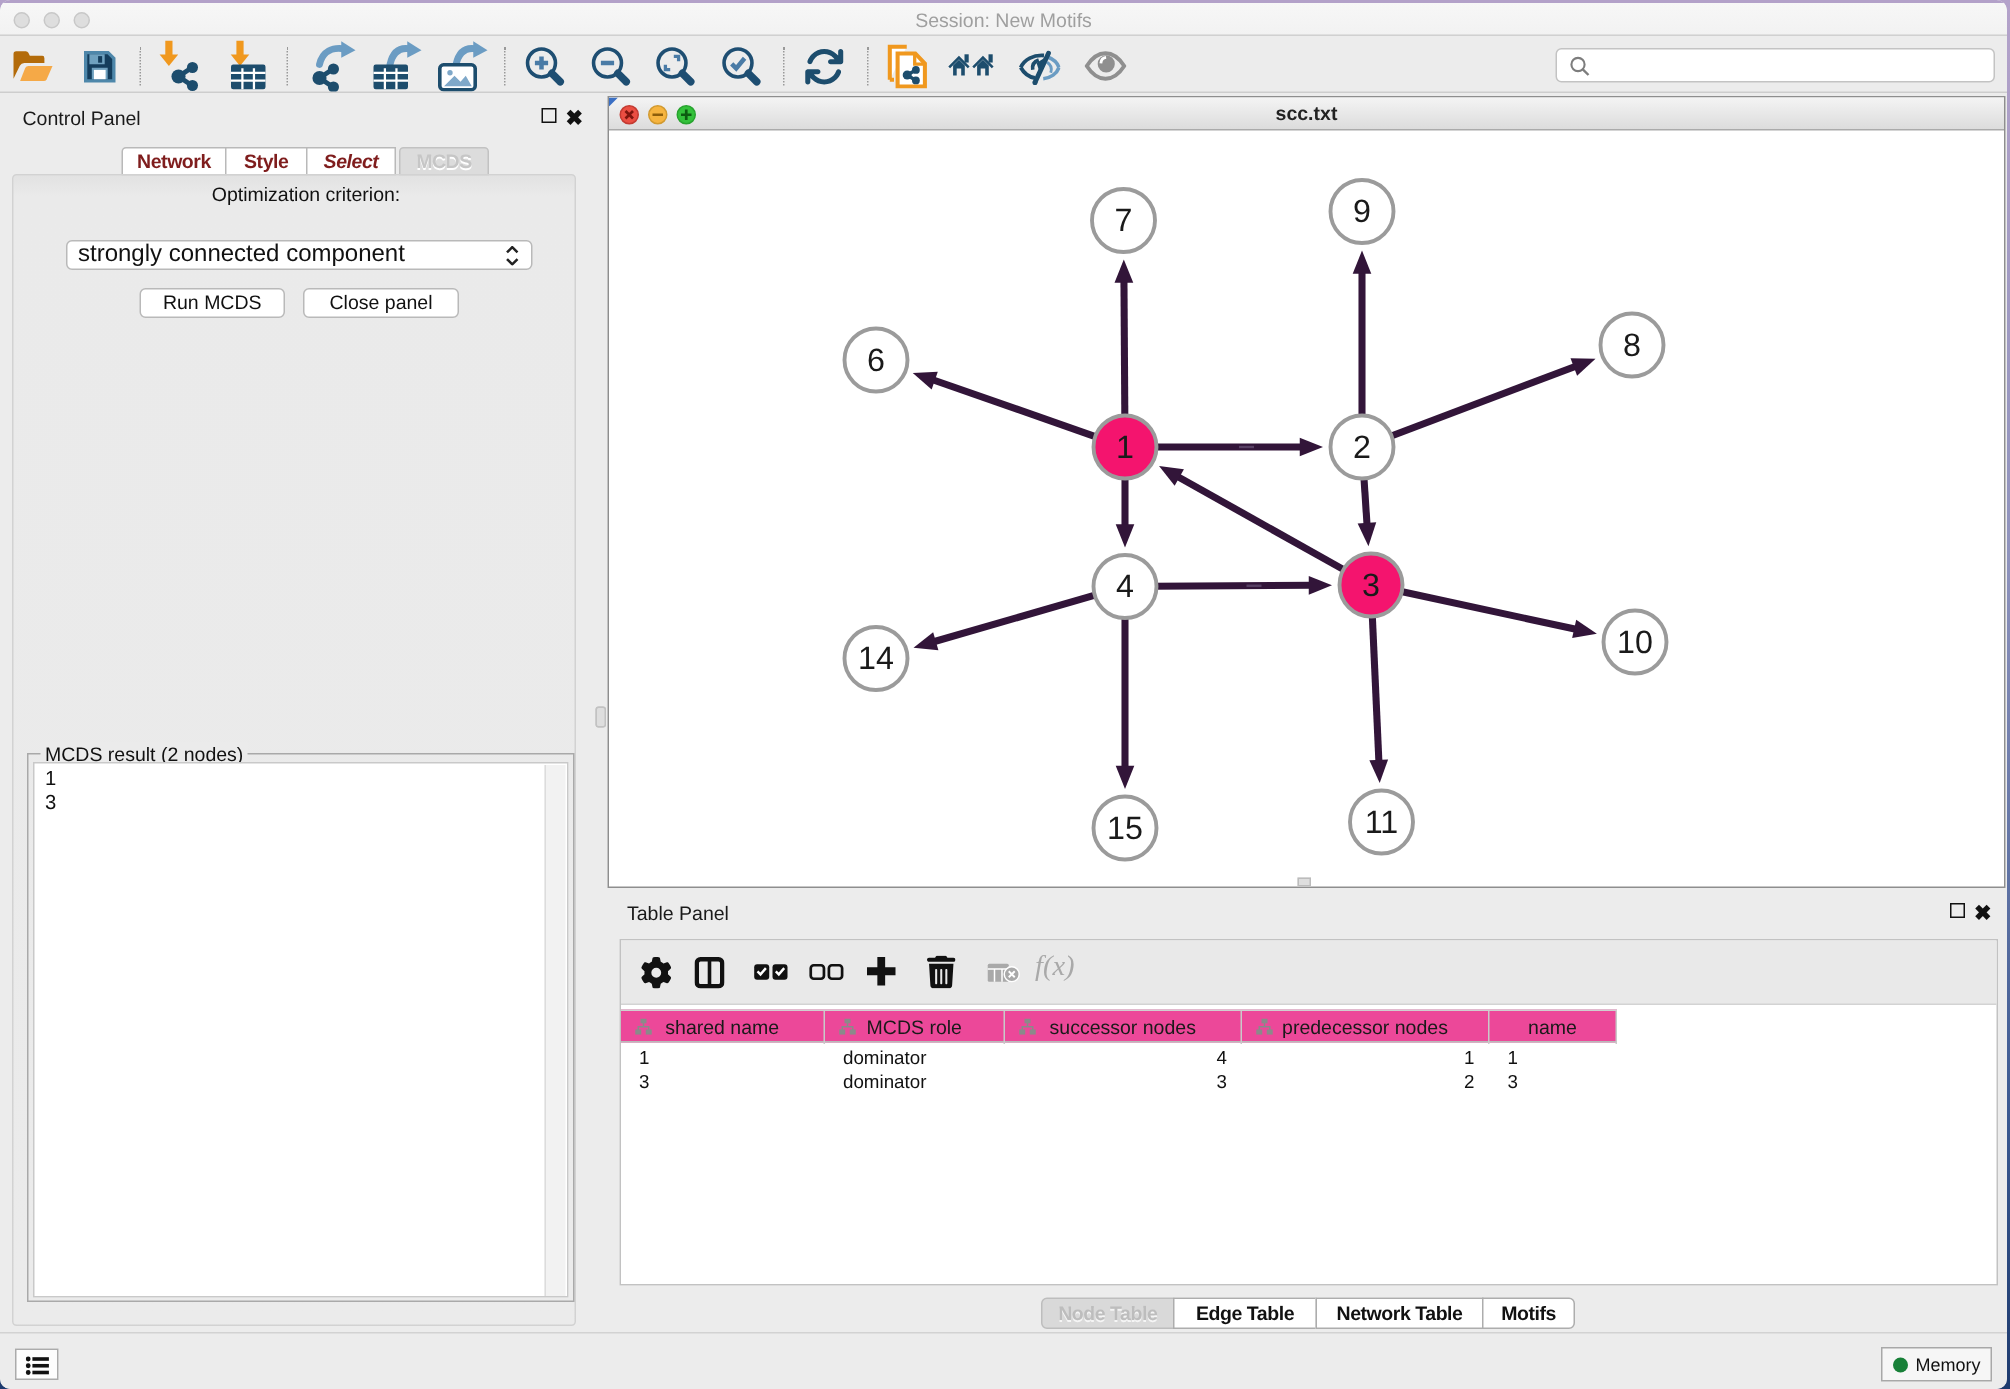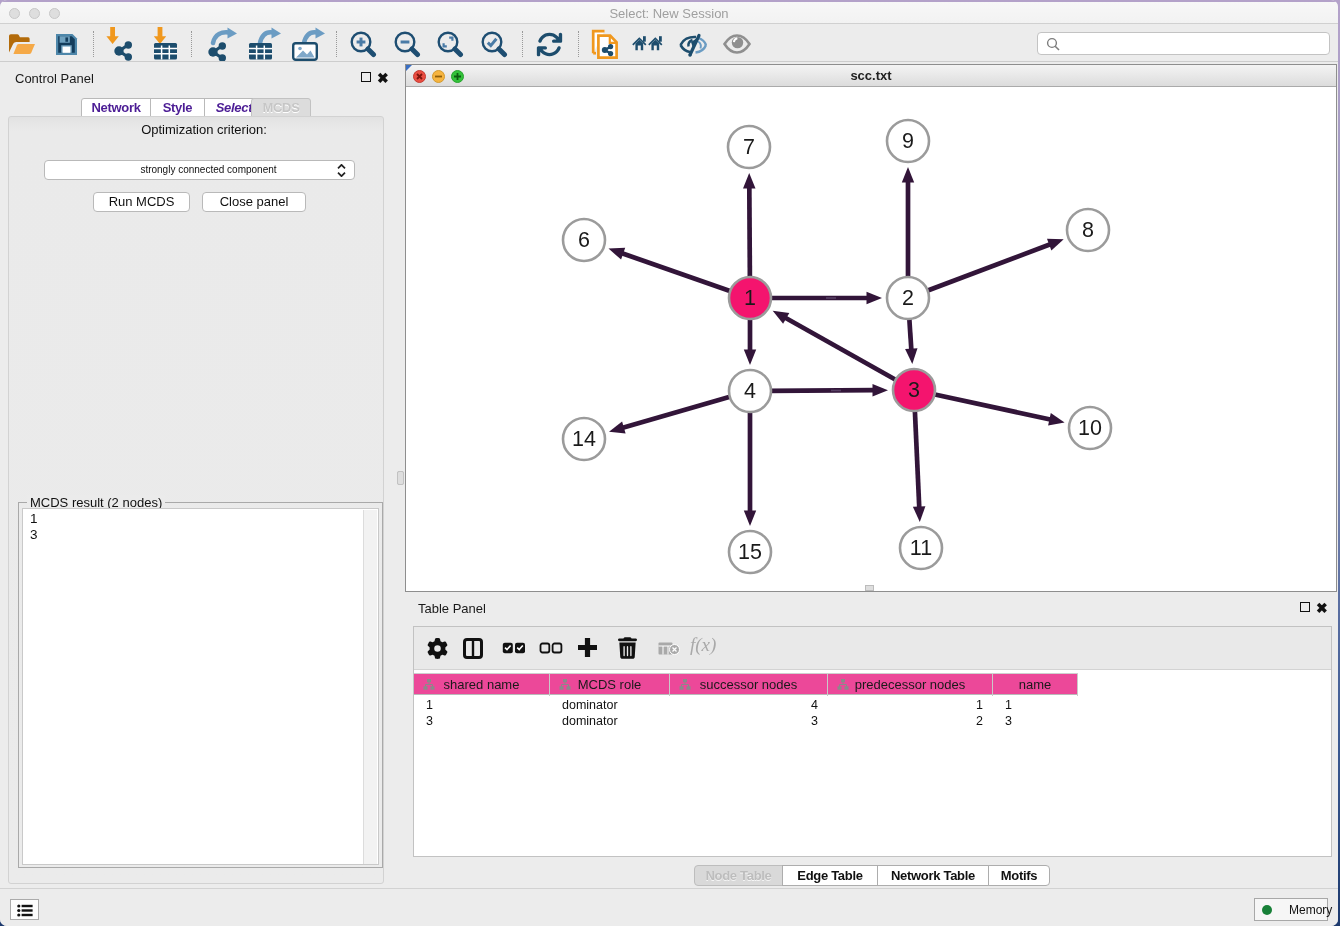--- a/index.html
+++ b/index.html
@@ -68,7 +68,7 @@
     <span class="tl" style="left:9px;"></span>
     <span class="tl" style="left:29px;"></span>
     <span class="tl" style="left:49px;"></span>
-    <div class="title">Select: New Session</div>
+    <div class="title">Session: New Motifs</div>
   </div>
   <div class="toolbar" id="toolbar">
 

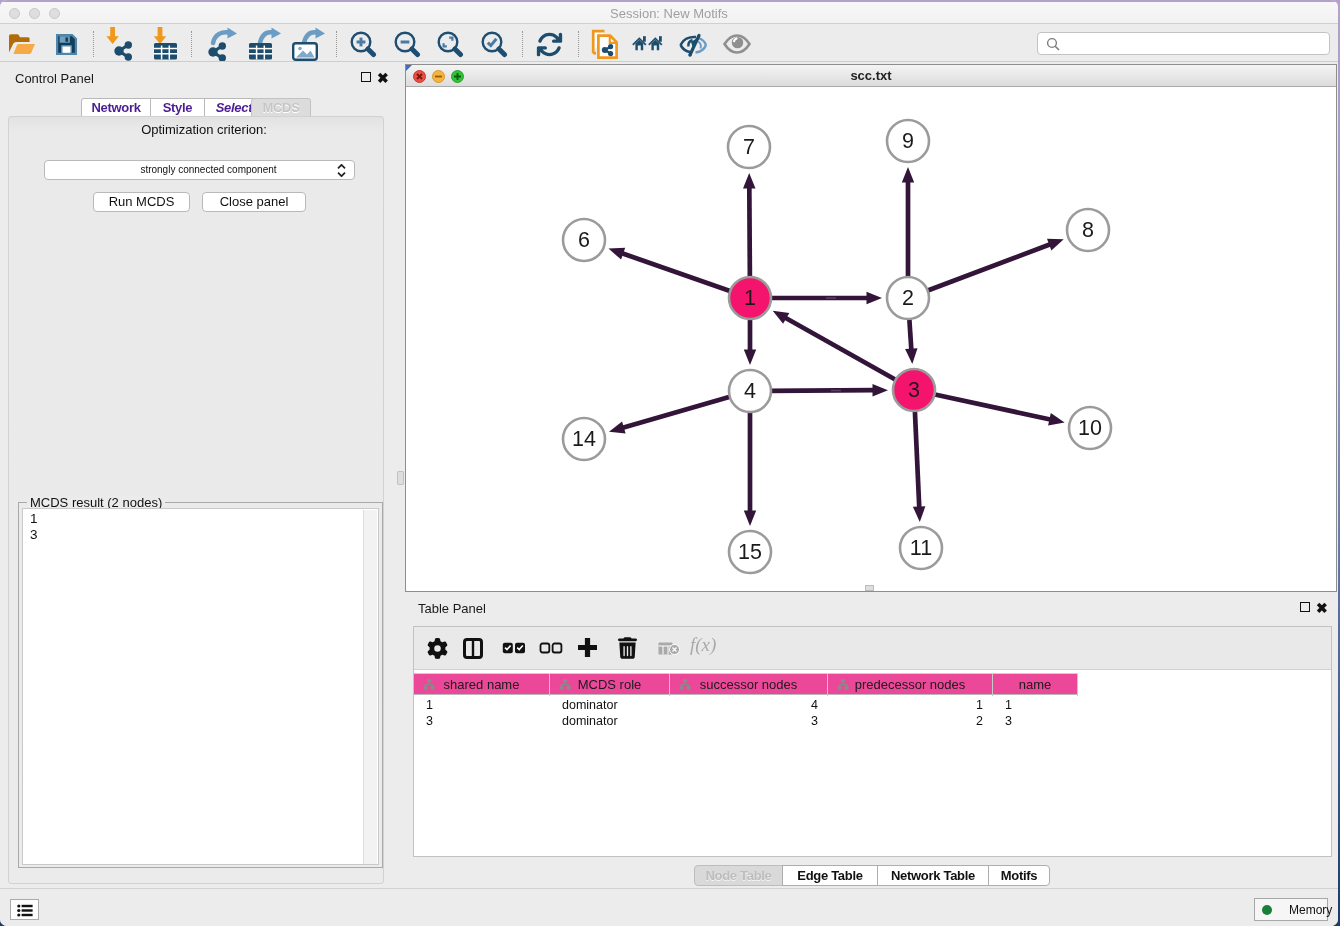--- a/index.html
+++ b/index.html
@@ -27,7 +27,7 @@
 .xbtn { position:absolute; font-size:14px; font-weight:bold; color:#111; line-height:12px; }
 .tabs { position:absolute; }
 .tab { position:absolute; top:0; height:19px; background:#fff; border:1px solid #b9b9b9;
-  font-size:13px; font-weight:bold; letter-spacing:-0.3px; color:#4c1d95; text-align:center; line-height:17px; }
+  font-size:13px; font-weight:bold; letter-spacing:-0.3px; color:#7f1d1d; text-align:center; line-height:17px; }
 .tabpane { position:absolute; left:8px; top:52px; width:376px; height:768px;
   background:linear-gradient(#e2e2e2,#eaeaea 14px,#ebebeb); border:1px solid #d2d2d2; border-radius:3px; }
 .combo { position:absolute; left:35px; top:43px; width:311px; height:20px; background:#fff;

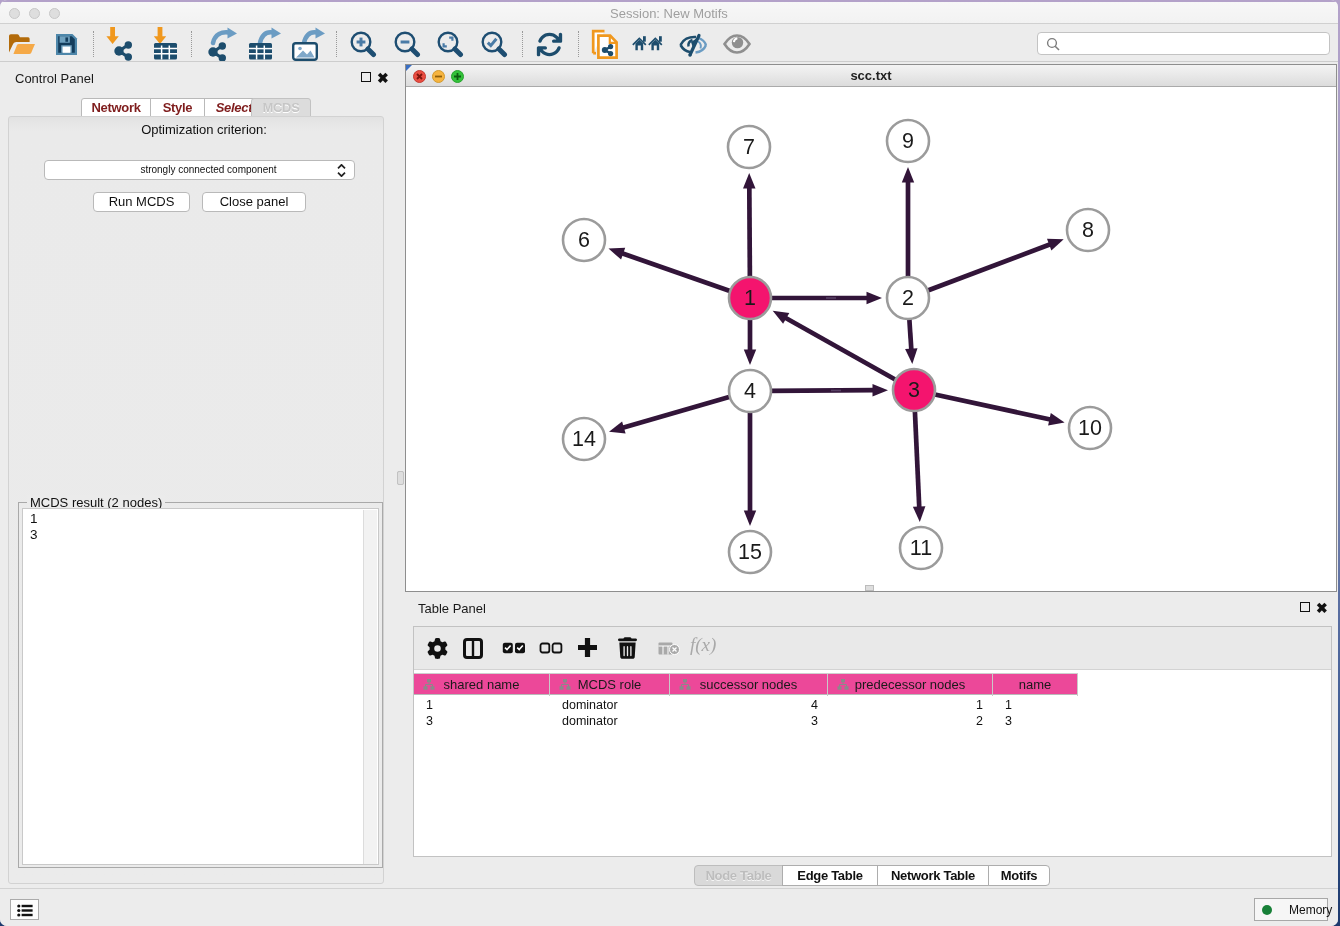--- a/index.html
+++ b/index.html
@@ -244,7 +244,7 @@
       <div class="tab" style="left:81px;width:70px;border-radius:3px 0 0 0;">Network</div>
       <div class="tab" style="left:150px;width:55px;">Style</div>
       <div class="tab" style="left:204px;width:60px;font-style:italic;">Select</div>
-      <div class="tab" style="left:251px;width:60px;background:#dcdcdc;border-color:#c2c2c2;border-radius:3px 3px 0 0;color:#c6c6c6;text-shadow:0 1px 0 #fff;">MCDS</div>
+      <div class="tab" style="left:266px;width:60px;background:#dcdcdc;border-color:#c2c2c2;border-radius:3px 3px 0 0;color:#c6c6c6;text-shadow:0 1px 0 #fff;">MCDS</div>
     </div>
     <div class="tabpane">
       <div style="position:absolute;left:8px;top:5px;width:100%;text-align:center;font-size:13px;color:#111;">Optimization criterion:</div>

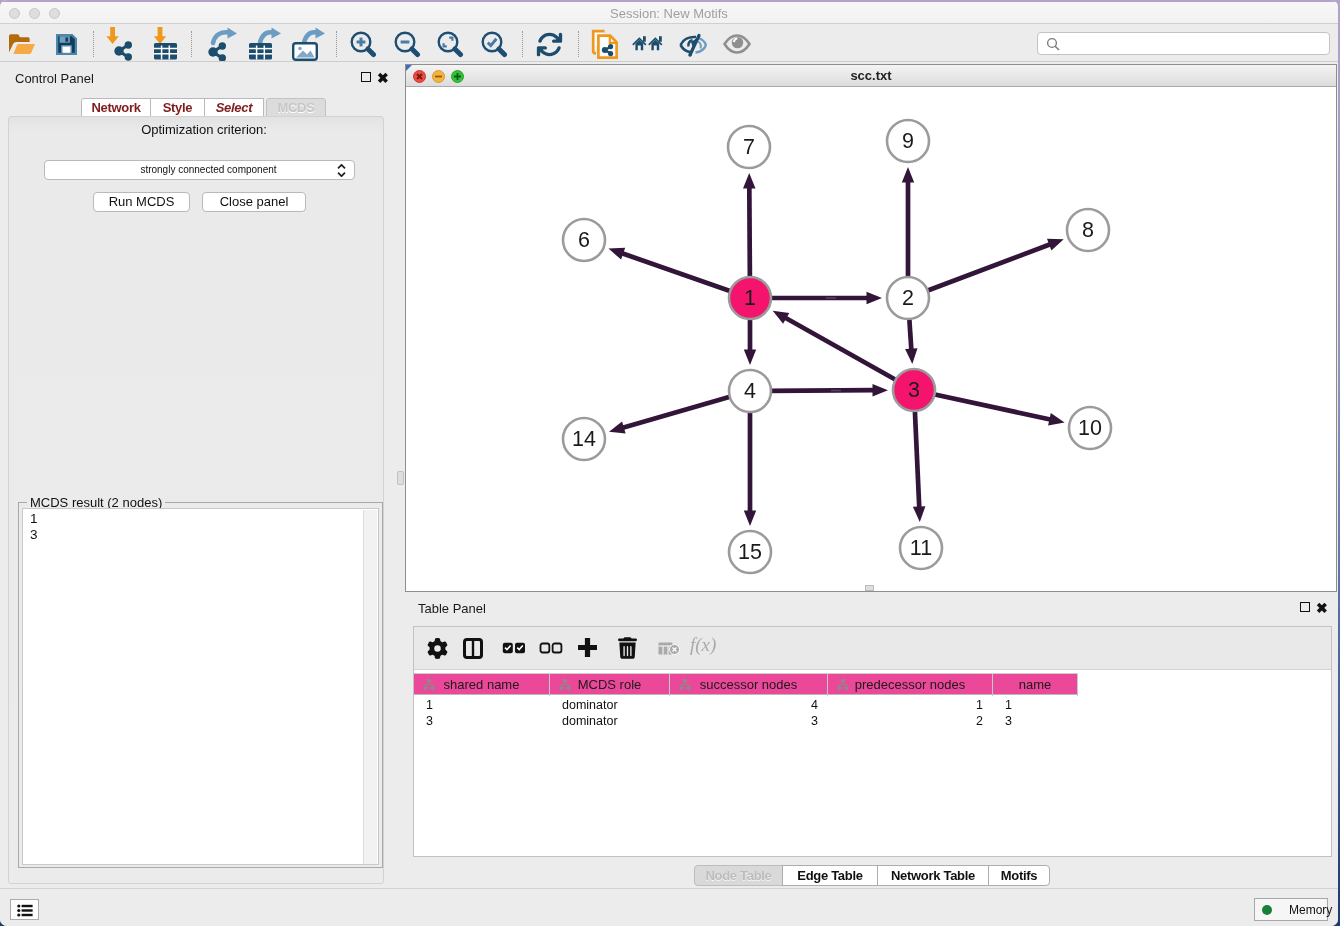--- a/index.html
+++ b/index.html
@@ -31,7 +31,7 @@
 .tabpane { position:absolute; left:8px; top:52px; width:376px; height:768px;
   background:linear-gradient(#e2e2e2,#eaeaea 14px,#ebebeb); border:1px solid #d2d2d2; border-radius:3px; }
 .combo { position:absolute; left:35px; top:43px; width:311px; height:20px; background:#fff;
-  border:1px solid #b9b9b9; border-radius:4px; font-size:10px; color:#111; line-height:17px; padding-left:18px;text-align:center; }
+  border:1px solid #b9b9b9; border-radius:4px; font-size:16px; color:#111; line-height:17px; padding-left:7px; }
 .btn { position:absolute; top:75px; height:20px; background:#fff; border:1px solid #b9b9b9;
   border-radius:4px; font-size:13px; color:#111; text-align:center; line-height:18px; }
 .fieldset { position:absolute; left:9px; top:385px; width:365px; height:366px; border:1px solid #a9a9a9; }

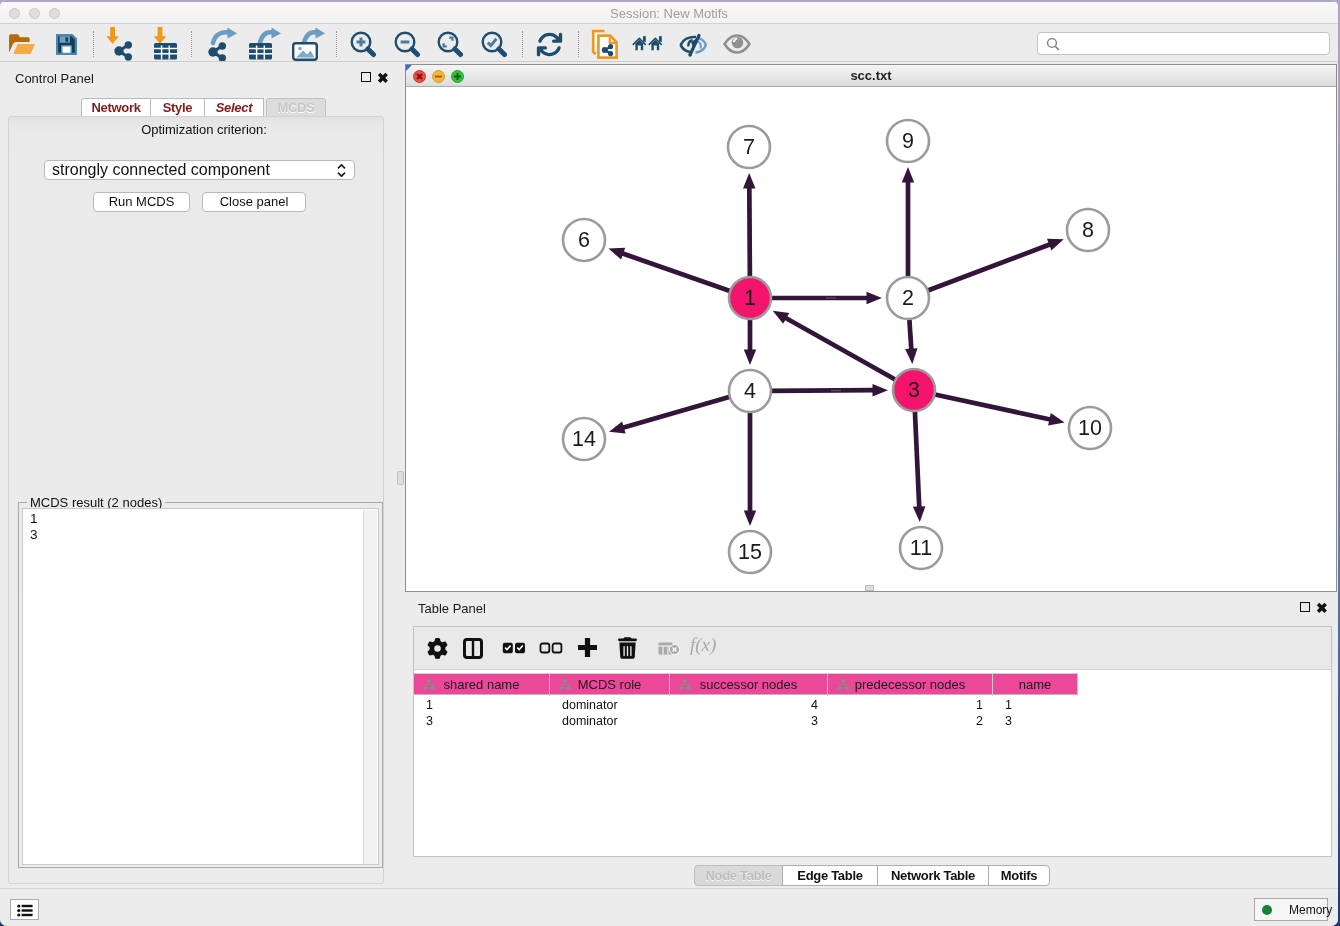--- a/index.html
+++ b/index.html
@@ -457,7 +457,7 @@
     </div>
     <div style="position:absolute;left:1254px;top:9px;width:74px;height:23px;background:#f6f6f6;border:1px solid #a8a8a8;">
       <span style="position:absolute;left:7px;top:6px;width:10px;height:10px;border-radius:50%;background:#188038;"></span>
-      <span style="position:absolute;left:22px;top:4px;font-size:12px;color:#111;margin-left:12px;">Memory</span>
+      <span style="position:absolute;left:22px;top:4px;font-size:12px;color:#111;">Memory</span>
     </div>
   </div>
   <div style="position:absolute;left:397px;top:471px;width:7px;height:14px;background:#dedede;border:1px solid #c2c2c2;border-radius:2px;"></div>

